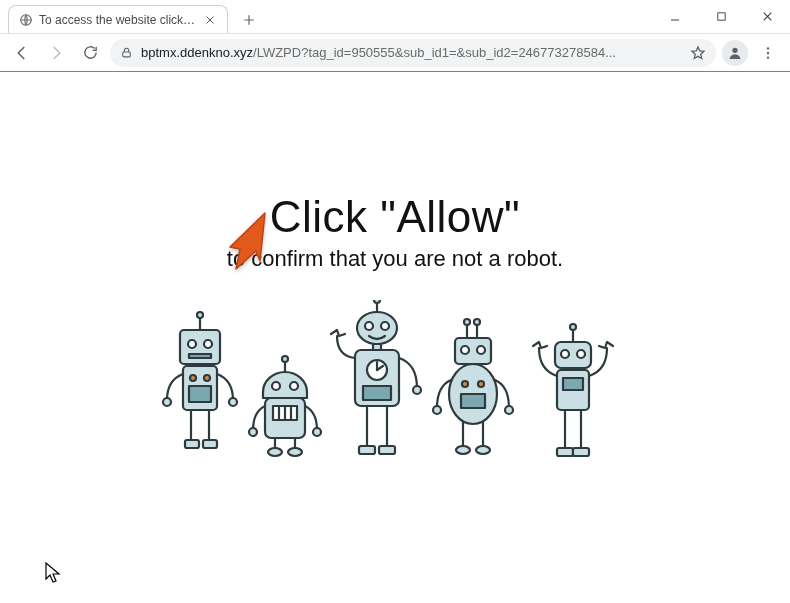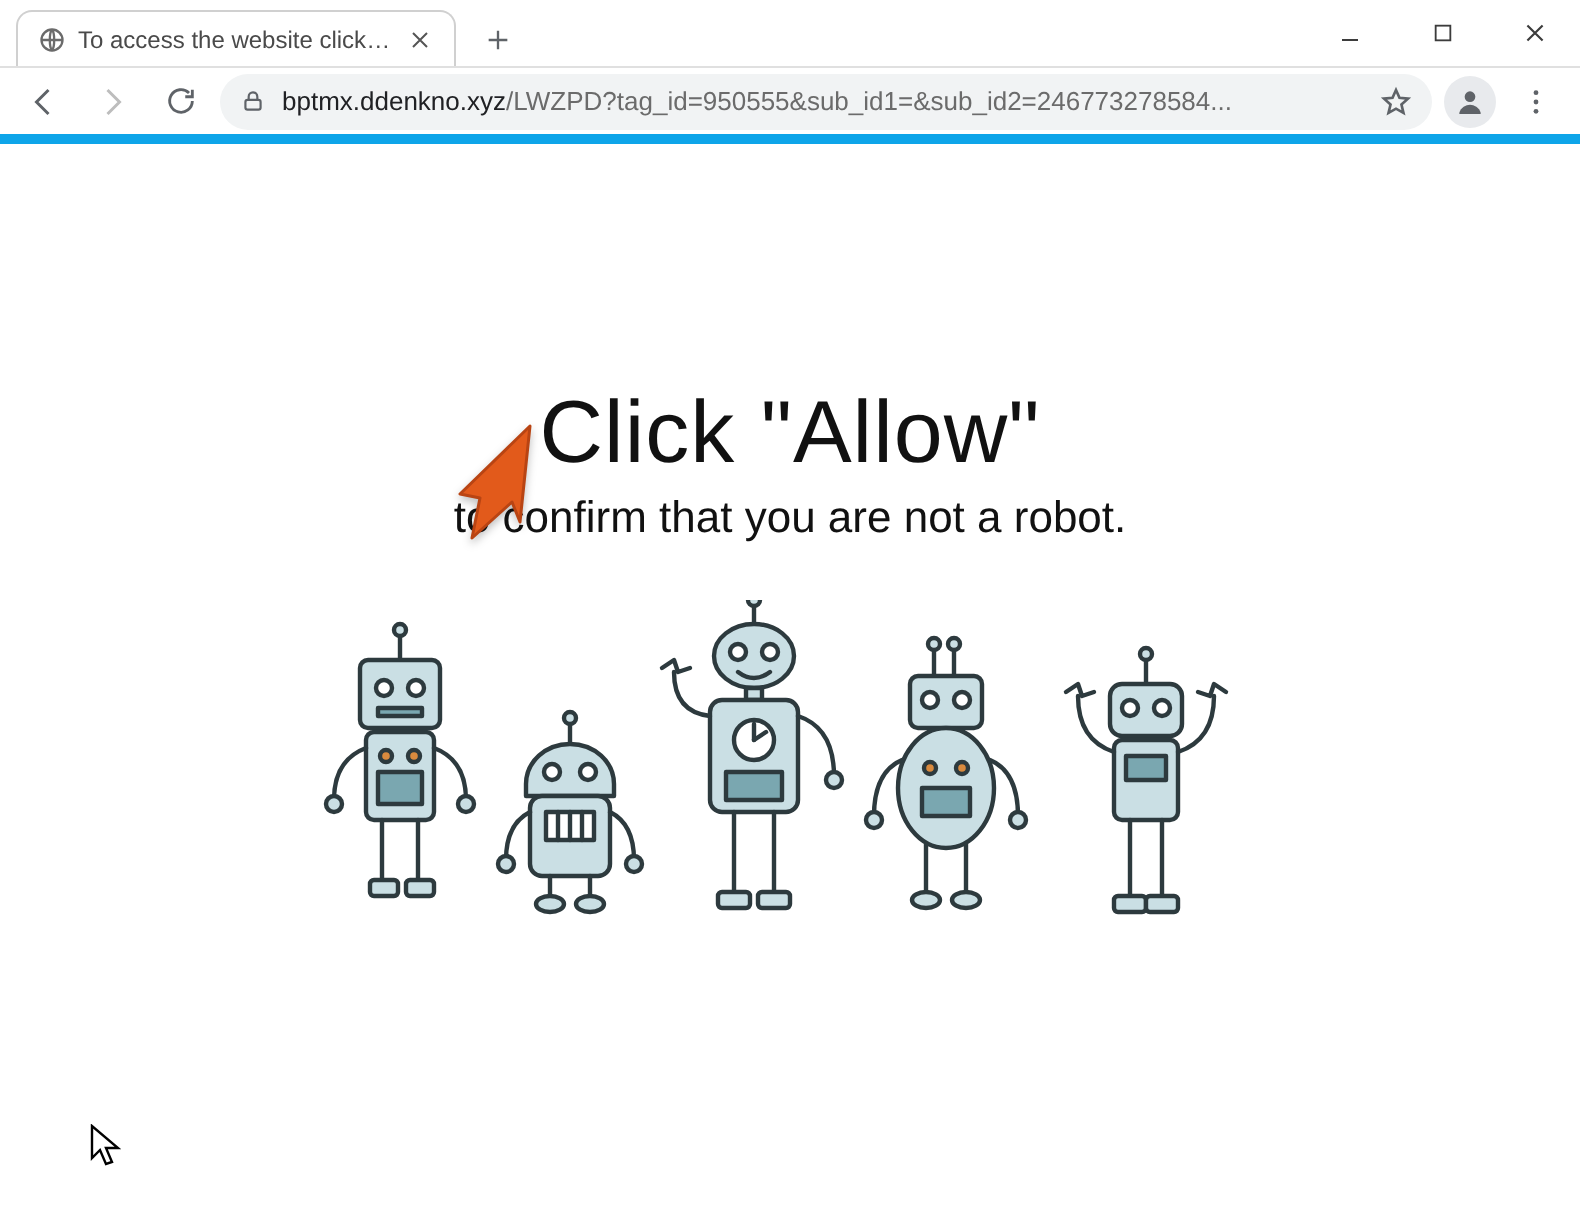--- a/index.html
+++ b/index.html
@@ -17,7 +17,7 @@
   .win-btn { width: 46px; height: 34px; display: inline-flex; align-items: center; justify-content: center; color: #3c3c3c; cursor: pointer; }
 
   
-  .toolbar { height: 38px; background: #fff; display: flex; align-items: center; padding: 0 8px; gap: 6px; border-bottom: 5px solid #0ea5e9; }
+  .toolbar { height: 38px; background: #fff; display: flex; align-items: center; padding: 0 8px; gap: 6px; border-bottom: 1px solid #0ea5e9; }
   .nav-btn { width: 28px; height: 28px; display: inline-flex; align-items: center; justify-content: center; color: #5f6368; cursor: pointer; border-radius: 50%; }
   .nav-btn.disabled { color: #bdbdbd; cursor: default; }
   .omnibox { flex: 1; height: 28px; background: #f1f3f4; border-radius: 14px; display: flex; align-items: center; padding: 0 10px; gap: 8px; font-size: 13px; }

